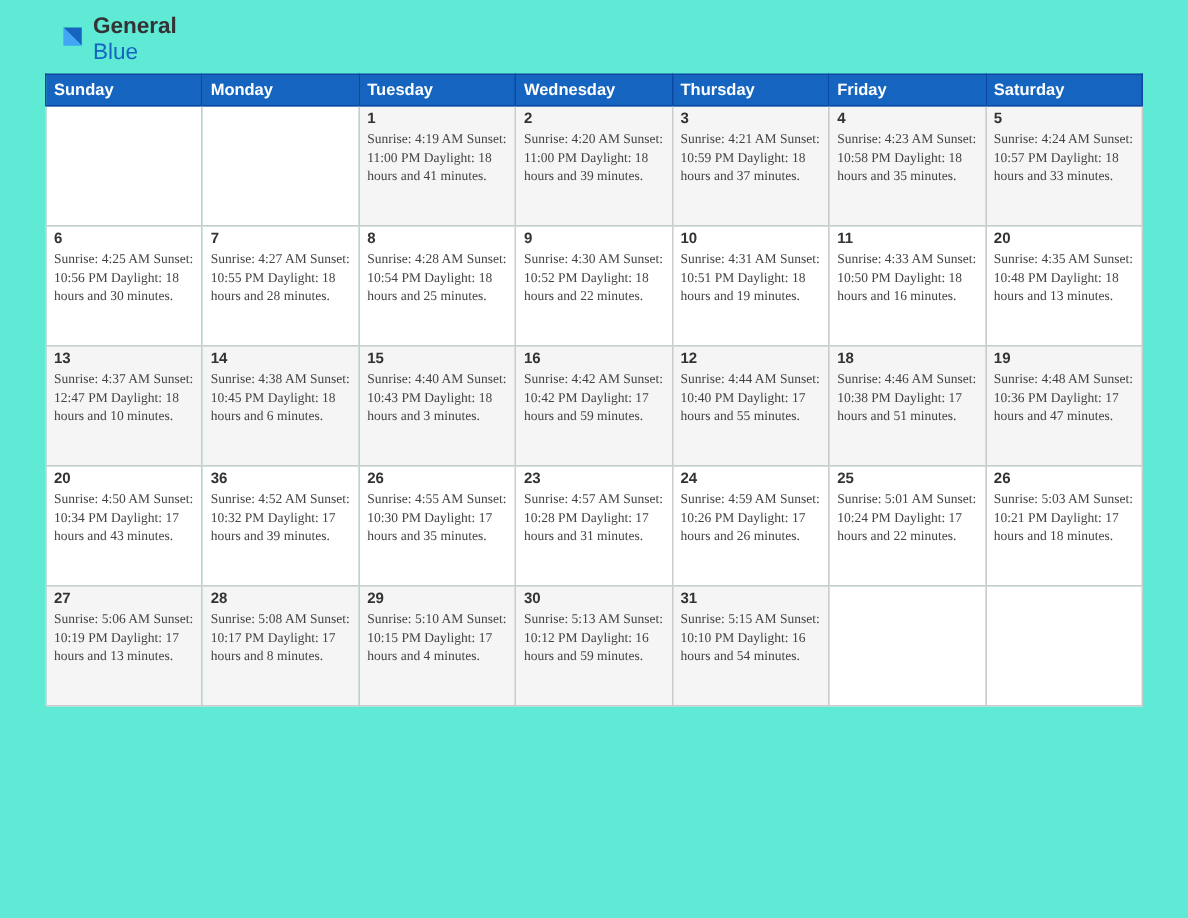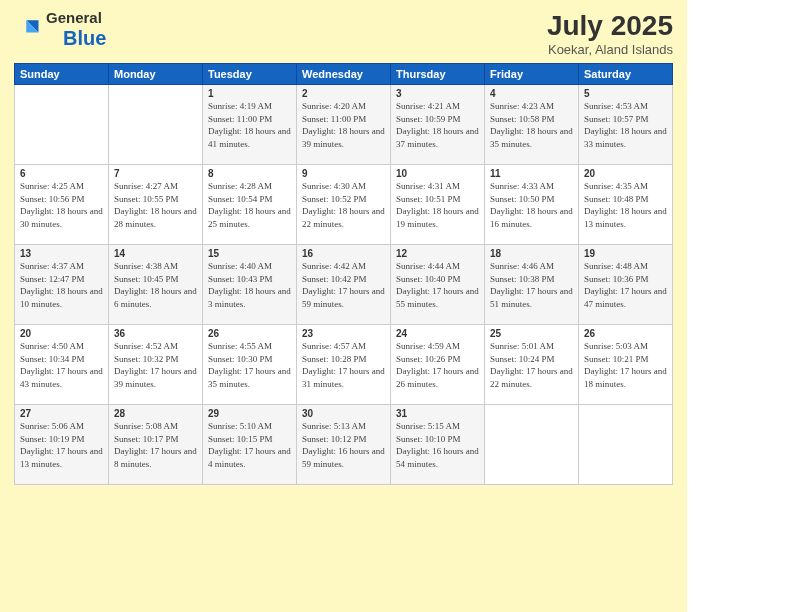--- a/index.html
+++ b/index.html
@@ -11,10 +11,10 @@
       overflow: hidden;
     }
     .page {
-      width: 687px;
+      width: 792px;
       height: 612px;
-      background: #fef9c3;
-      padding: 10px 14px;
+      background: #5eead4;
+      padding: 10px 30px;
     }
     .header {
       display: flex;

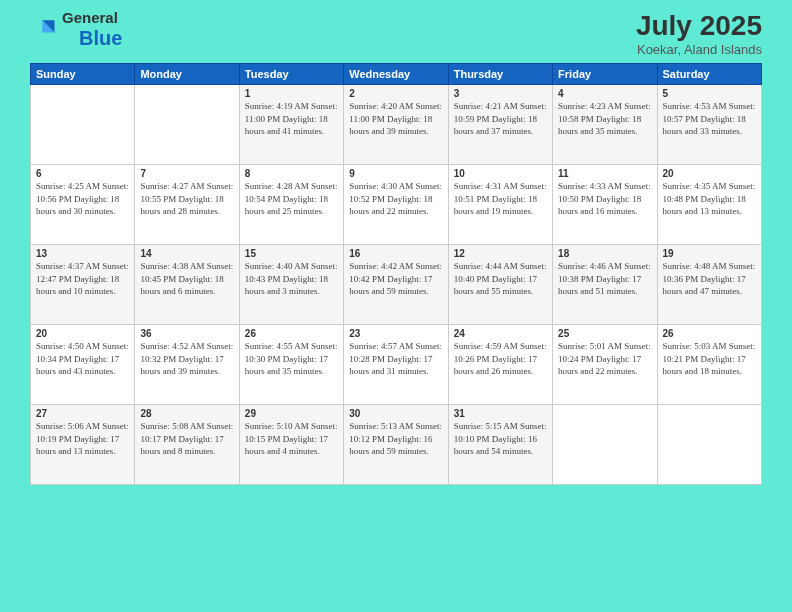--- a/index.html
+++ b/index.html
@@ -38,10 +38,9 @@
       color: #333;
     }
     .logo-blue {
-      font-size: 20px;
-      font-weight: bold;
+      font-size: 15px;
+      font-weight: normal;
       color: #1565c0;
-      margin-left: 17px;
     }
     .logo-icon {
       width: 28px;

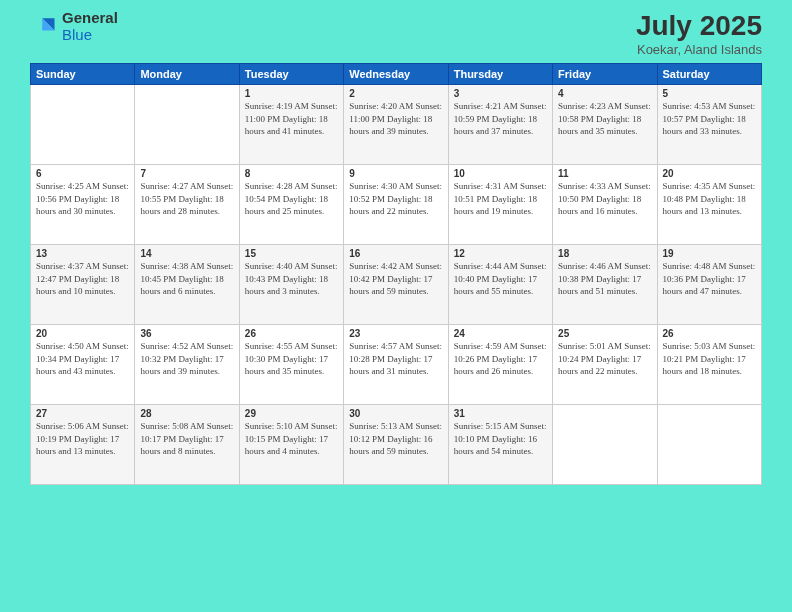--- a/index.html
+++ b/index.html
@@ -117,10 +117,6 @@
         <span class="logo-general">General</span>
         <span class="logo-blue">Blue</span>
       </div>
-    </div>
-    <div class="title-block">
-      <div class="month-title">July 2025</div>
-      <div class="location">Koekar, Aland Islands</div>
     </div>
   </div>
 

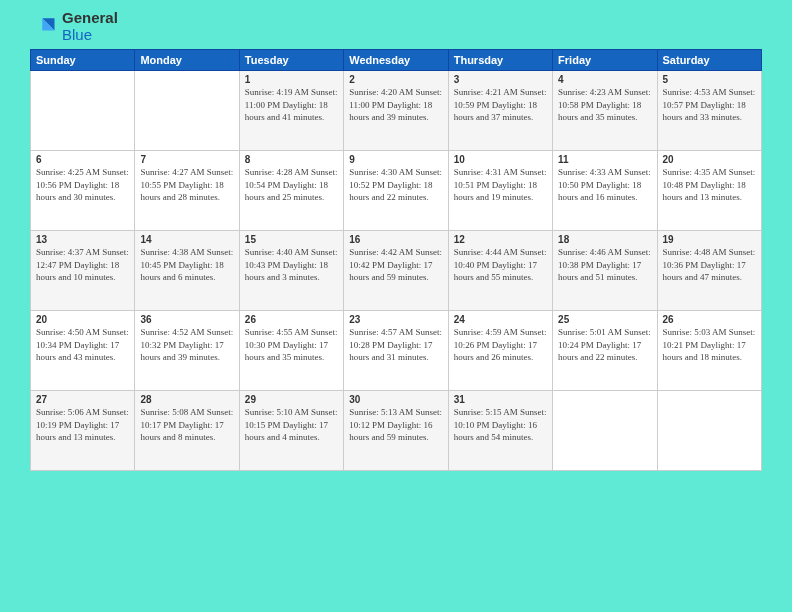--- a/index.html
+++ b/index.html
@@ -166,7 +166,7 @@
           </td>
           <td>
             <span class="day-number">5</span>
-            <div class="day-info">Sunrise: 4:53 AM
+            <div class="day-info">Sunrise: 4:24 AM
 Sunset: 10:57 PM
 Daylight: 18 hours
 and 33 minutes.</div>

